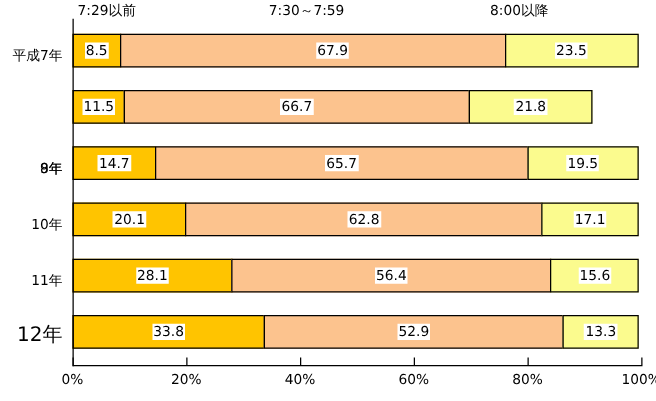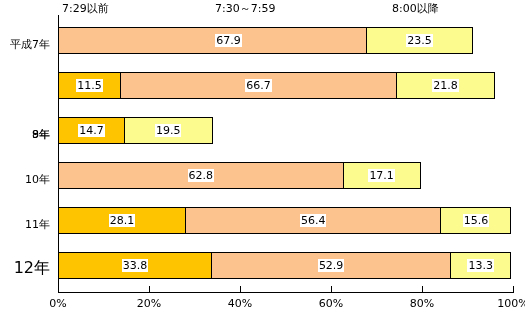--- a/index.html
+++ b/index.html
@@ -113,6 +113,9 @@
 
   <div id="plot">
       <div class="bar-row" style="top: 12px;">
+        <div class="seg" style="width: 38.675px; background: rgb(255, 196, 0);">
+          <span class="seg-val">8.5</span>
+        </div>
         <div class="seg" style="width: 308.945px; background: rgb(252, 195, 142); padding-left: 32px;">
           <span class="seg-val">67.9</span>
         </div>

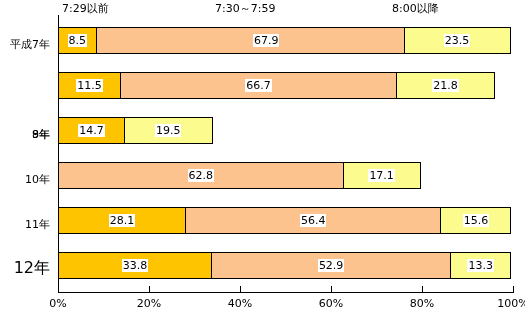--- a/index.html
+++ b/index.html
@@ -124,7 +124,7 @@
         </div>
       </div>
       <div class="bar-row" style="top: 57px;">
-        <div class="seg" style="width: 63px; background: rgb(255, 196, 0); align-items: center;">
+        <div class="seg" style="width: 42px; background: rgb(255, 196, 0); align-items: center;">
           <span class="seg-val">11.5</span>
         </div>
         <div class="seg" style="width: 277px; background: rgb(252, 195, 142);">

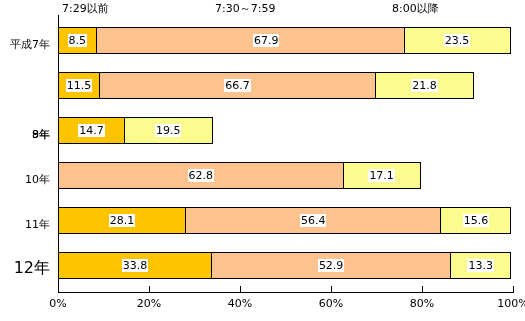--- a/index.html
+++ b/index.html
@@ -137,6 +137,9 @@
       <div class="bar-row" style="top: 102px;">
         <div class="seg" style="width: 66.885px; background: rgb(255, 196, 0);">
           <span class="seg-val">14.7</span>
+        </div>
+        <div class="seg" style="width: 298.935px; background: rgb(252, 195, 142);">
+          <span class="seg-val">65.7</span>
         </div>
         <div class="seg" style="width: 88.725px; background: rgb(251, 251, 142);">
           <span class="seg-val">19.5</span>

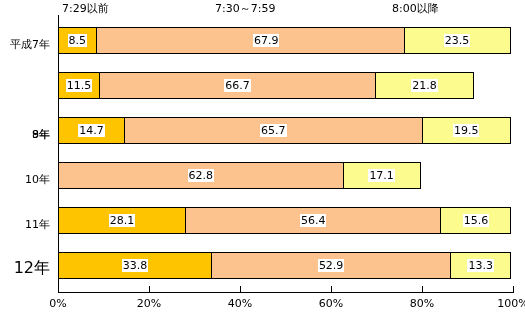--- a/index.html
+++ b/index.html
@@ -146,6 +146,9 @@
         </div>
       </div>
       <div class="bar-row" style="top: 147px;">
+        <div class="seg" style="width: 91.455px; background: rgb(255, 196, 0);">
+          <span class="seg-val">20.1</span>
+        </div>
         <div class="seg" style="width: 285.74px; background: rgb(252, 195, 142);">
           <span class="seg-val">62.8</span>
         </div>

